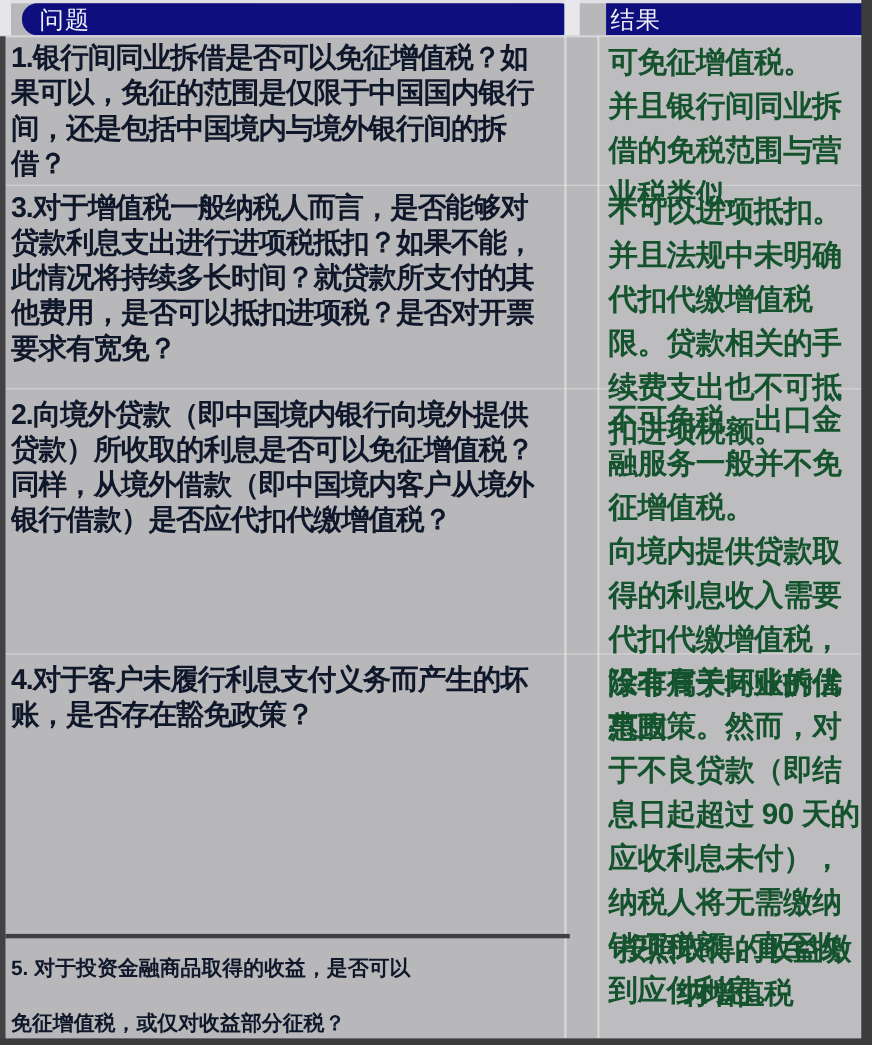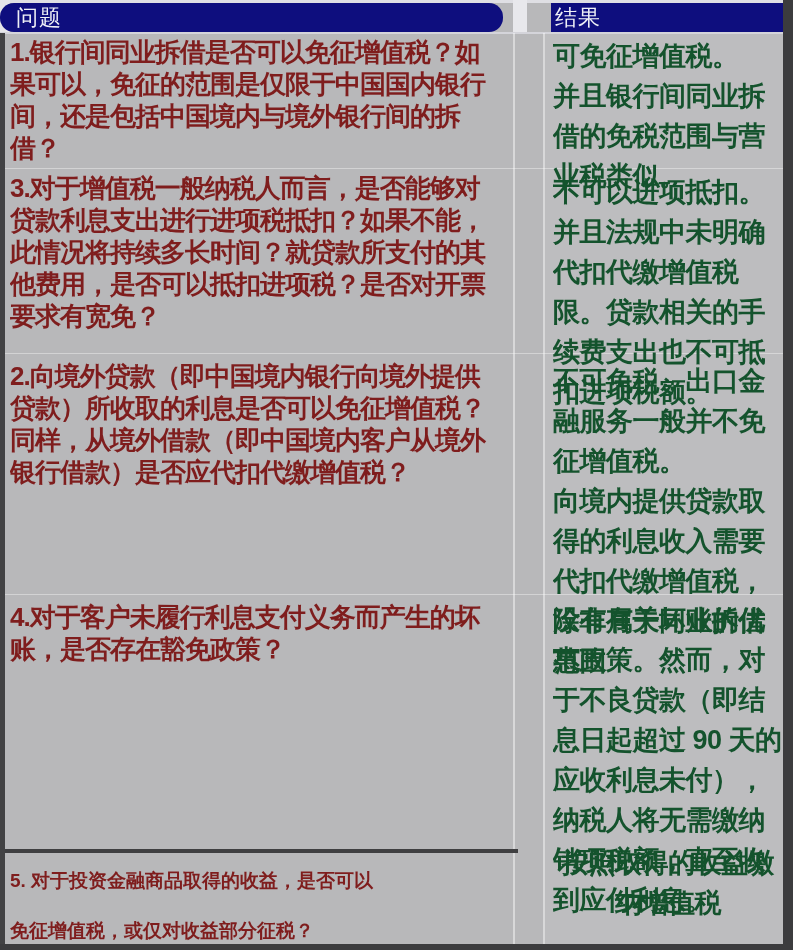--- a/index.html
+++ b/index.html
@@ -16,7 +16,7 @@
   
   .hdr{position:absolute;top:3px;height:29px;background:#0e0e7e;color:#eef0f6;
        font-size:22px;font-weight:500;line-height:29px;letter-spacing:1px;}
-  .hdr-left{left:0;width:503px;padding-left:16px;box-sizing:border-box;border-radius:14px;}
+  .hdr-left{left:20px;width:503px;padding-left:16px;box-sizing:border-box;border-radius:14px;}
   .hdr-right{left:527px;width:256px;padding-left:4px;box-sizing:border-box;margin-left:24px;}
   .hdr-gap{position:absolute;left:513px;top:0;width:14px;height:33px;background:#e8e8ec;}
   .hdr-underline{position:absolute;left:0;top:32px;width:793px;height:2px;background:#d4d4da;}

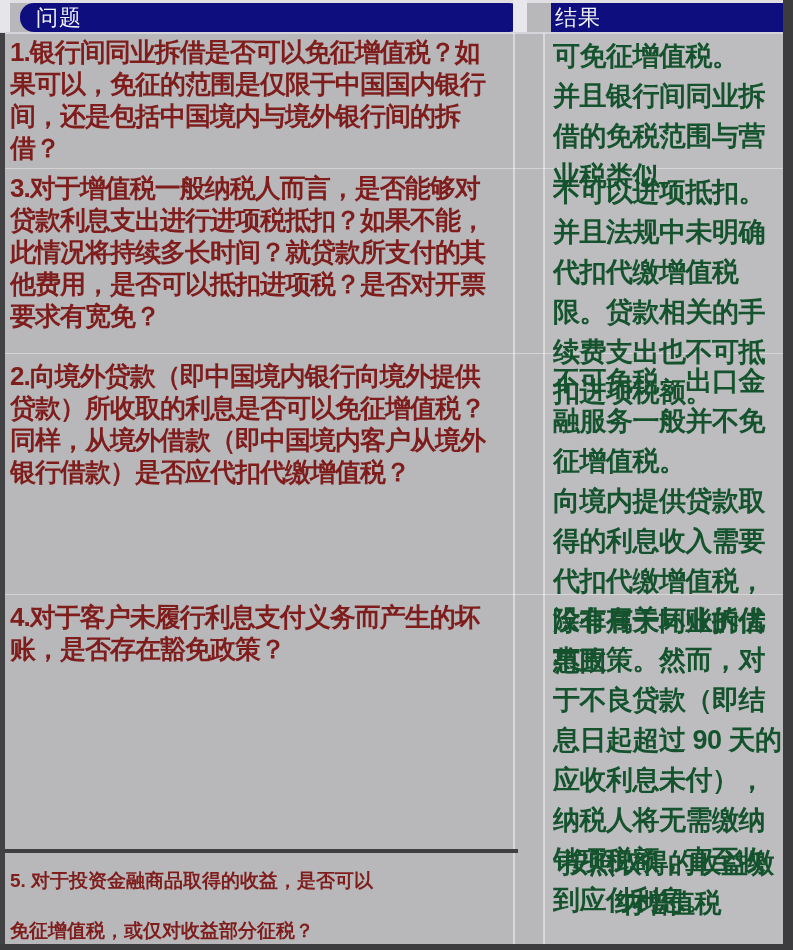--- a/index.html
+++ b/index.html
@@ -37,7 +37,7 @@
   .dark-sep{position:absolute;left:5px;top:849px;width:513px;height:4px;background:#3f3f41;}
   
   .cell{position:absolute;white-space:pre-line;overflow:hidden;}
-  .q{left:10px;width:502px;color:#7f1d1d;font-weight:700;
+  .q{left:10px;width:502px;color:#0f172a;font-weight:700;
      font-size:26px;line-height:32px;letter-spacing:-1px;}
   .a{left:553px;width:230px;color:#14532d;font-weight:700;
      font-size:27px;line-height:40px;letter-spacing:-0.5px;}

